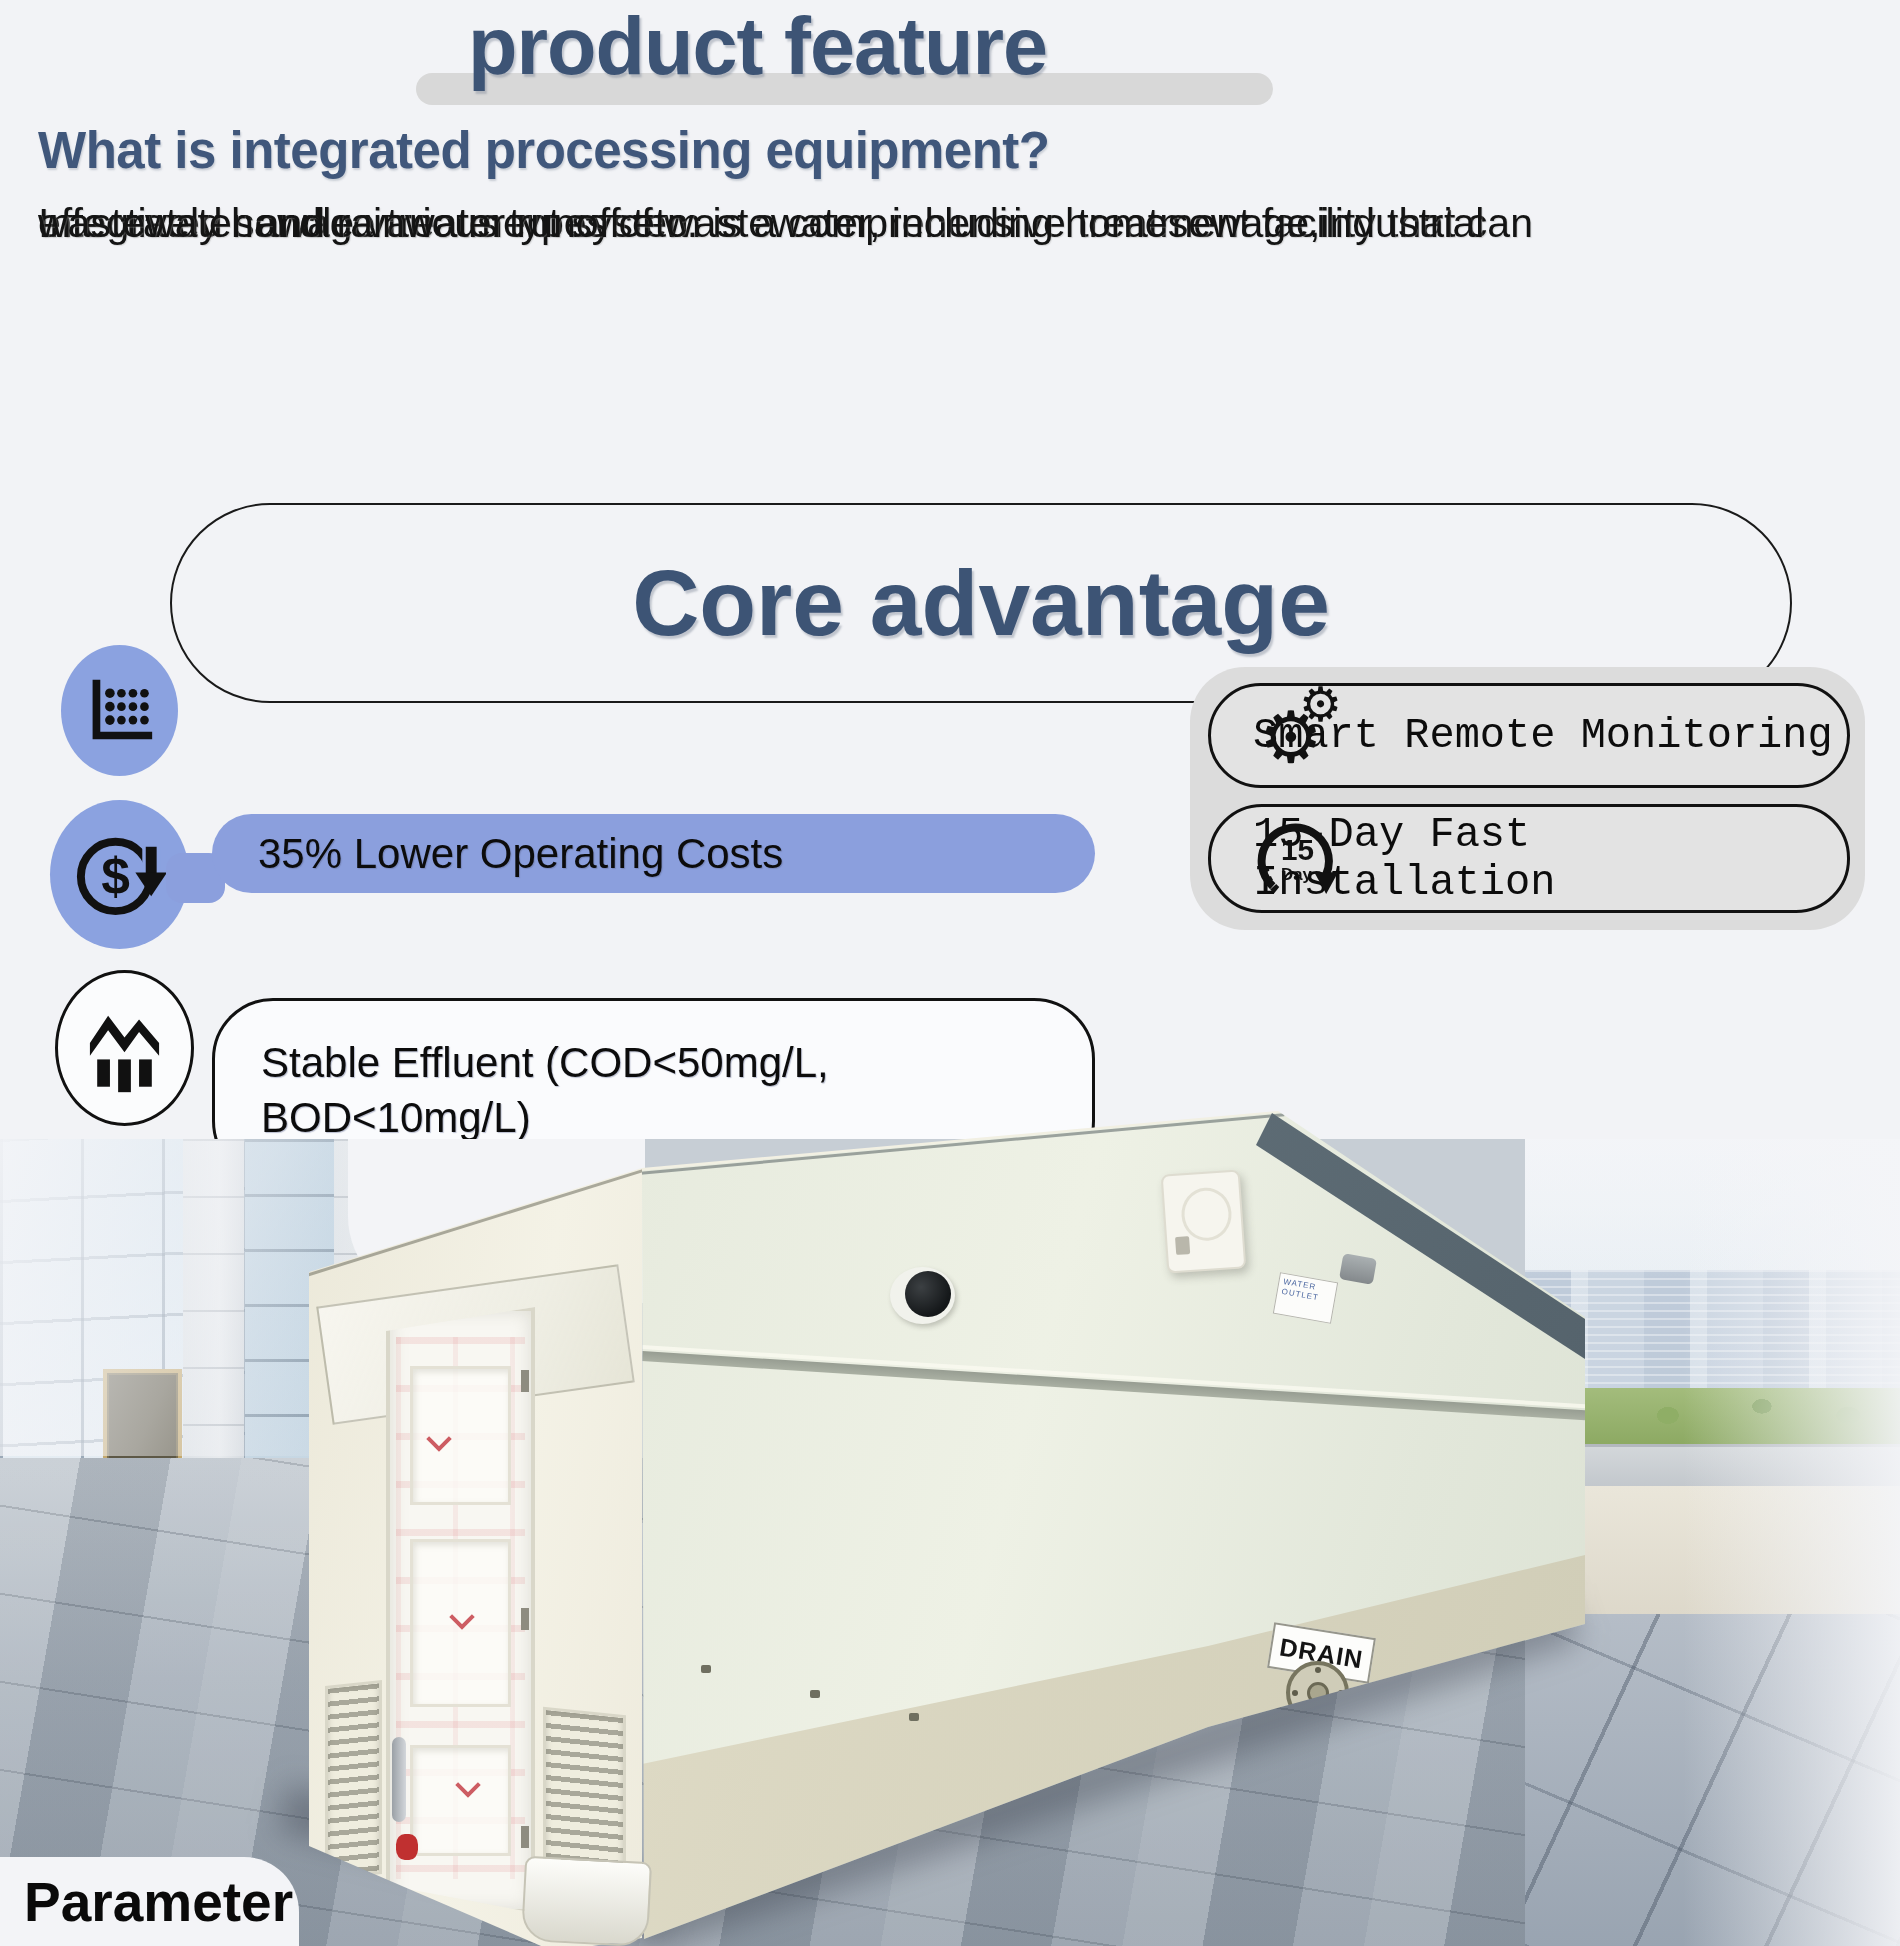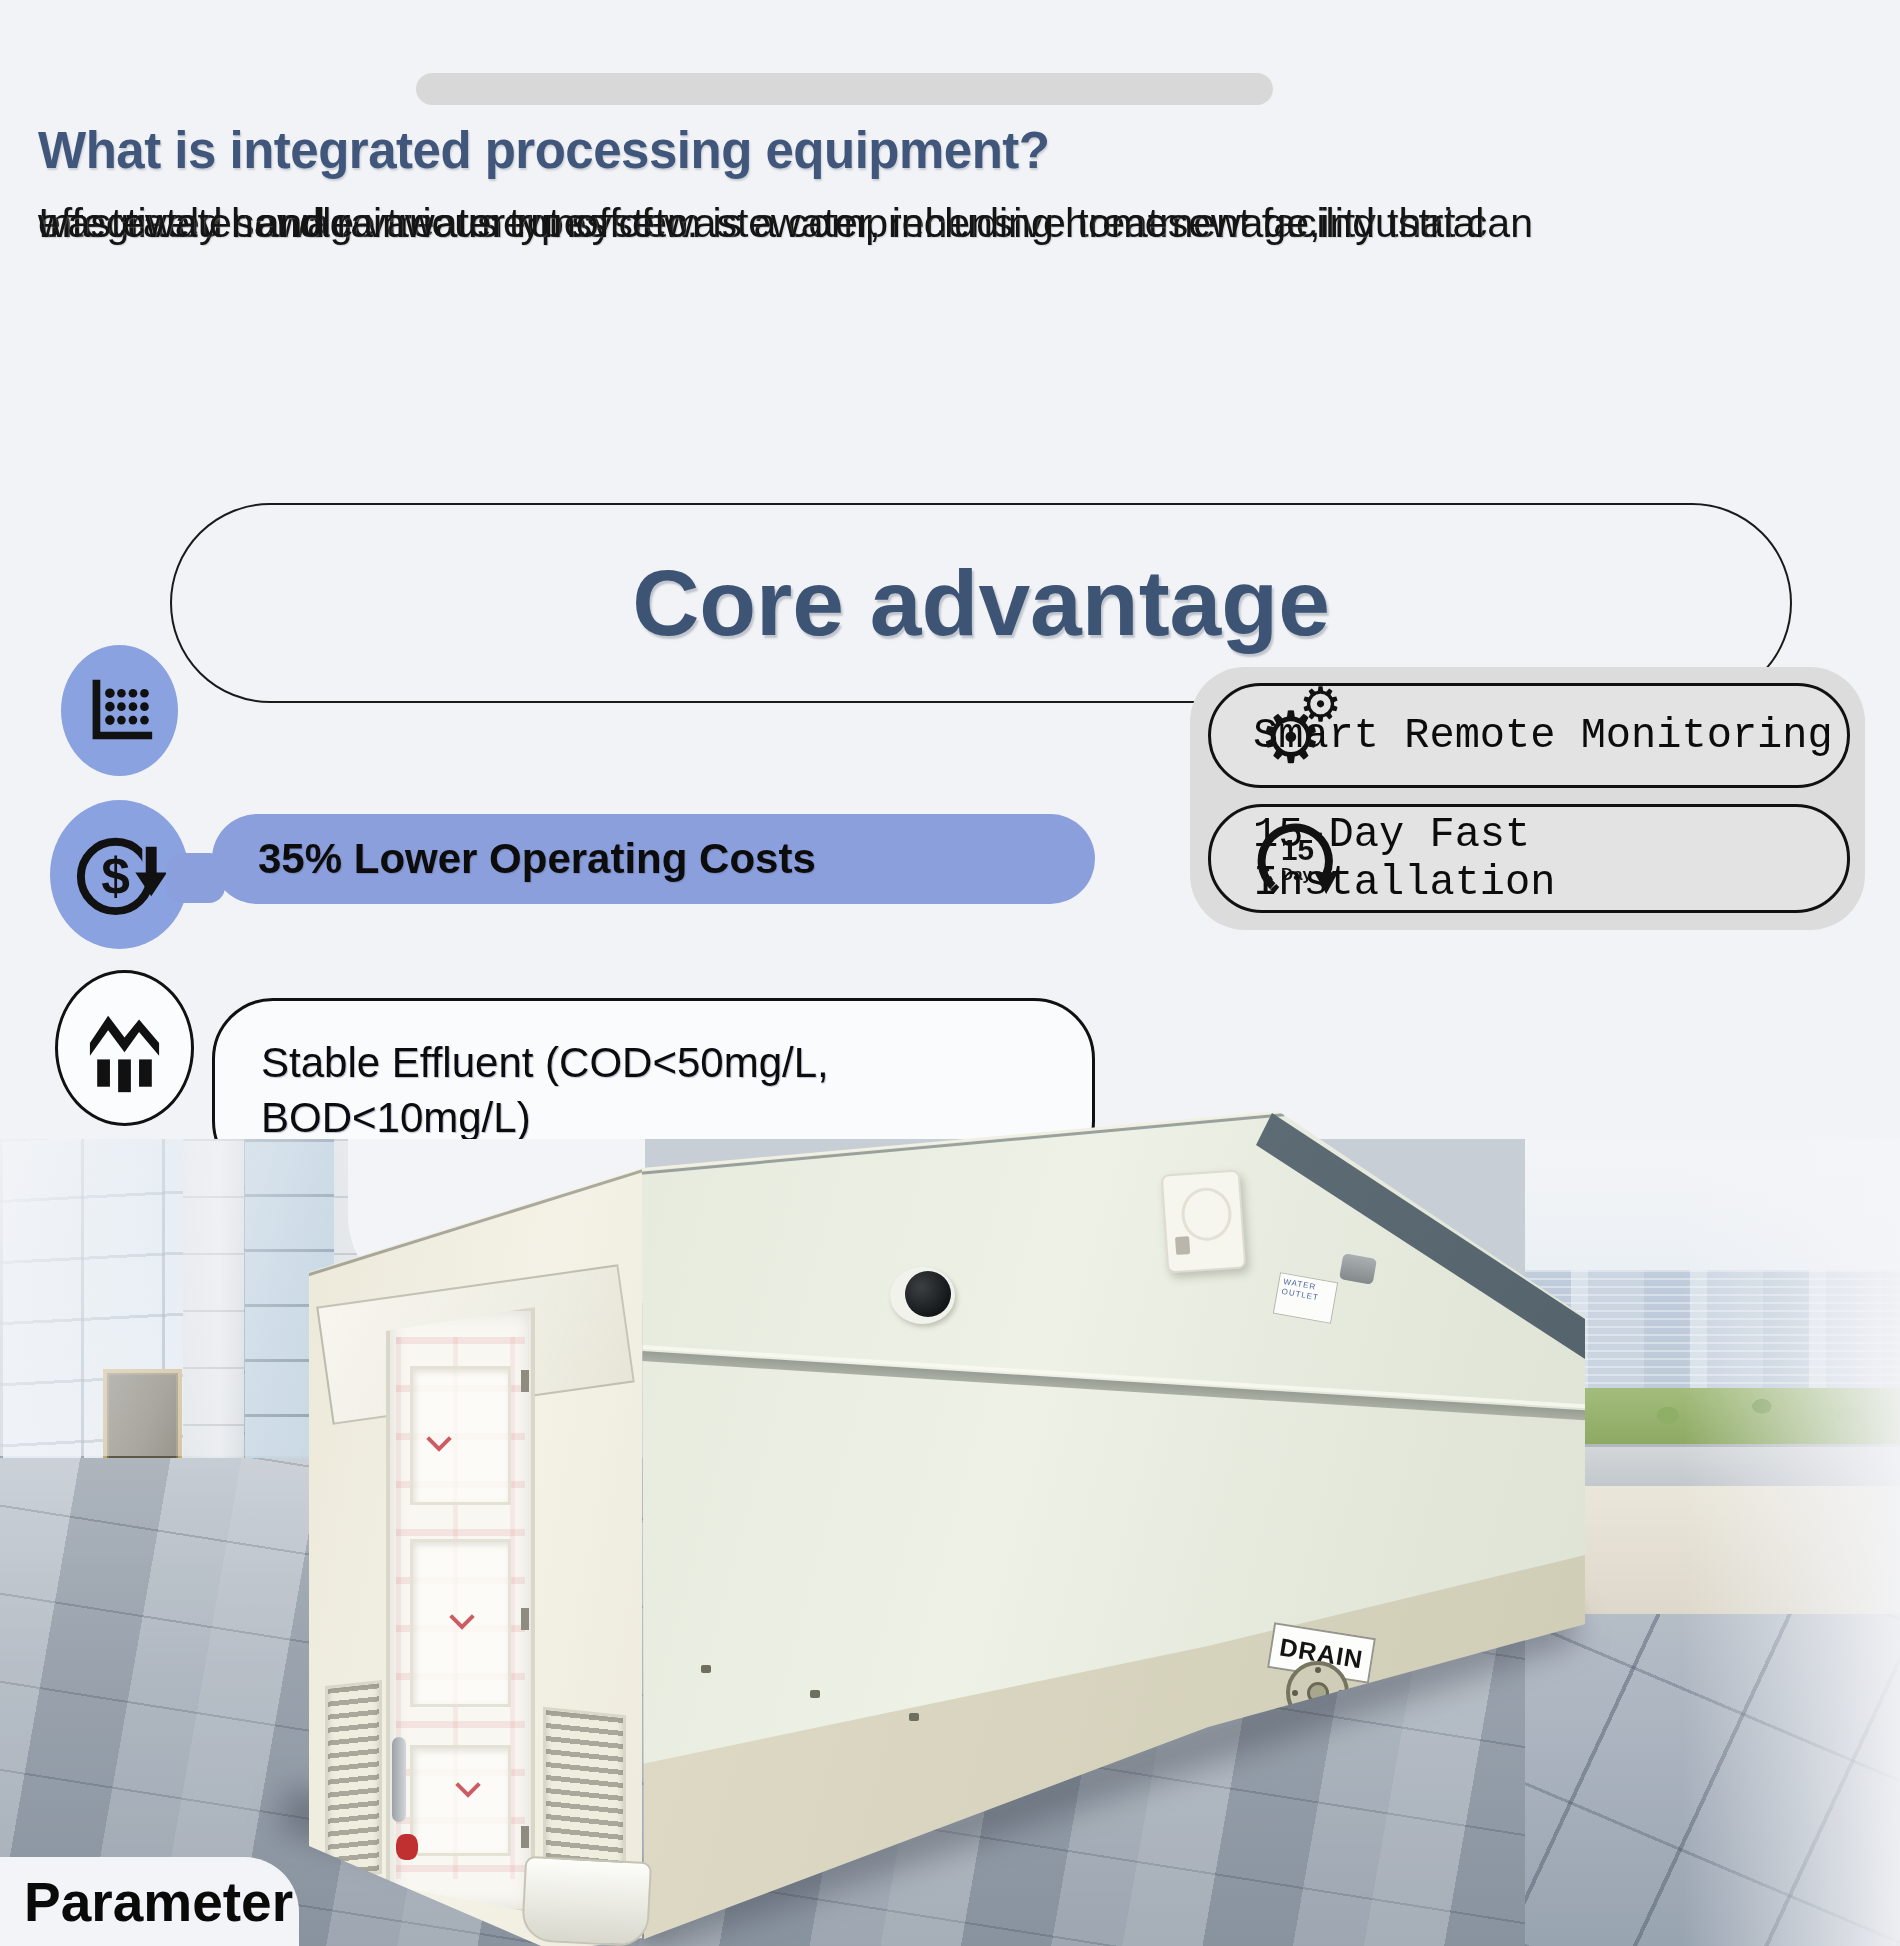--- a/index.html
+++ b/index.html
@@ -172,6 +172,7 @@
 <div id="canvas">
 
   <div class="title-underline"></div>
+  <div class="page-title">product feature</div>
   <div class="intro-heading">What is integrated processing equipment?</div>
   <div class="intro-paragraph">
     <div>Integrated sewage treatment system is a comprehensive treatment facility that can</div>

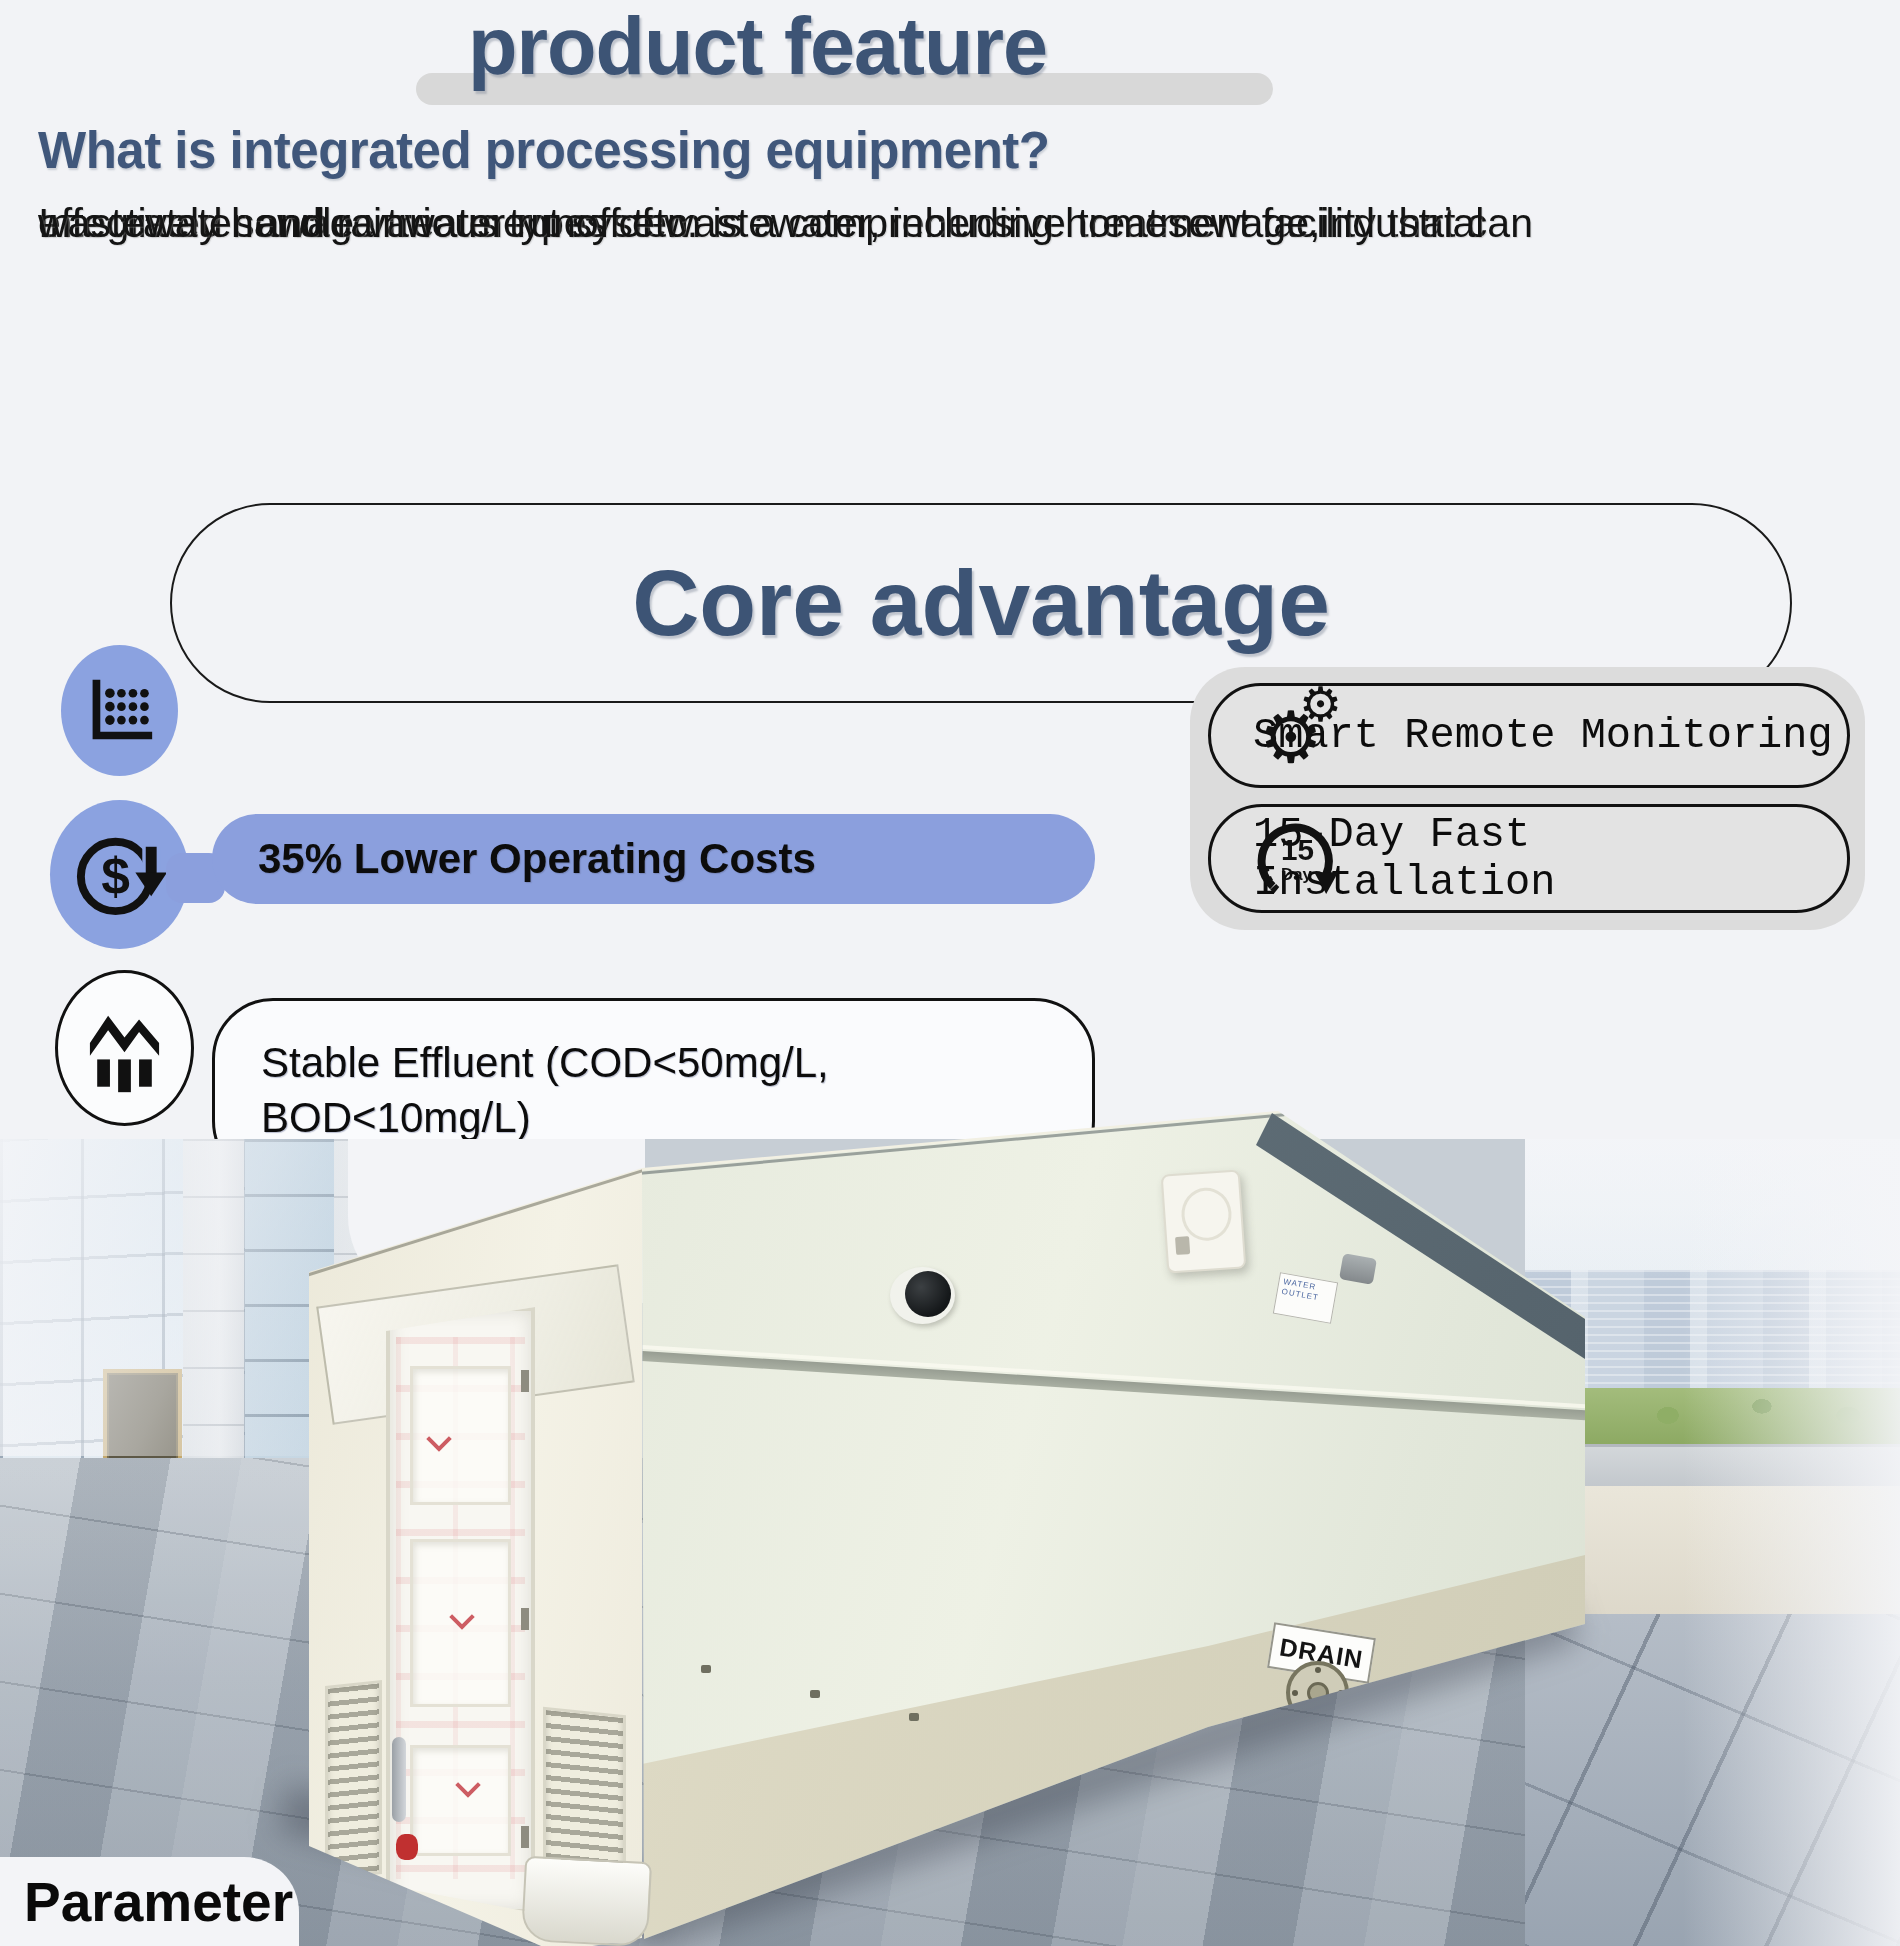--- a/index.html
+++ b/index.html
@@ -214,7 +214,7 @@
     </svg>
   </div>
   <div class="connector"></div>
-  <div class="pill" style="left:212px;top:814px;width:883px;height:90px;font-weight:bold;">
+  <div class="pill" style="left:212px;top:814px;width:883px;height:79px;">
     <span class="lbl">35% Lower Operating Costs</span>
   </div>
 

